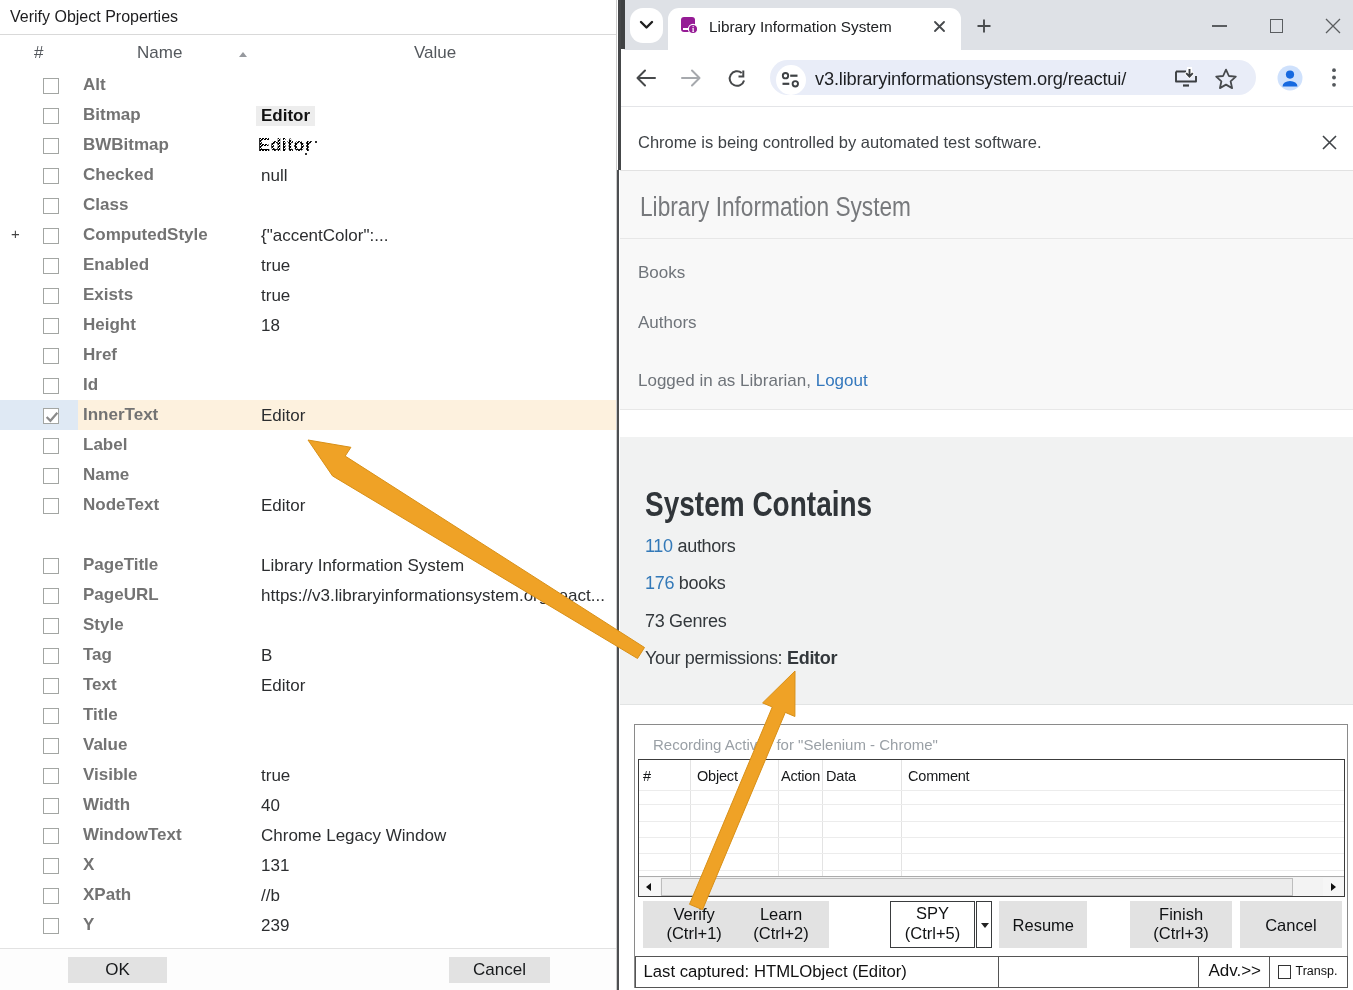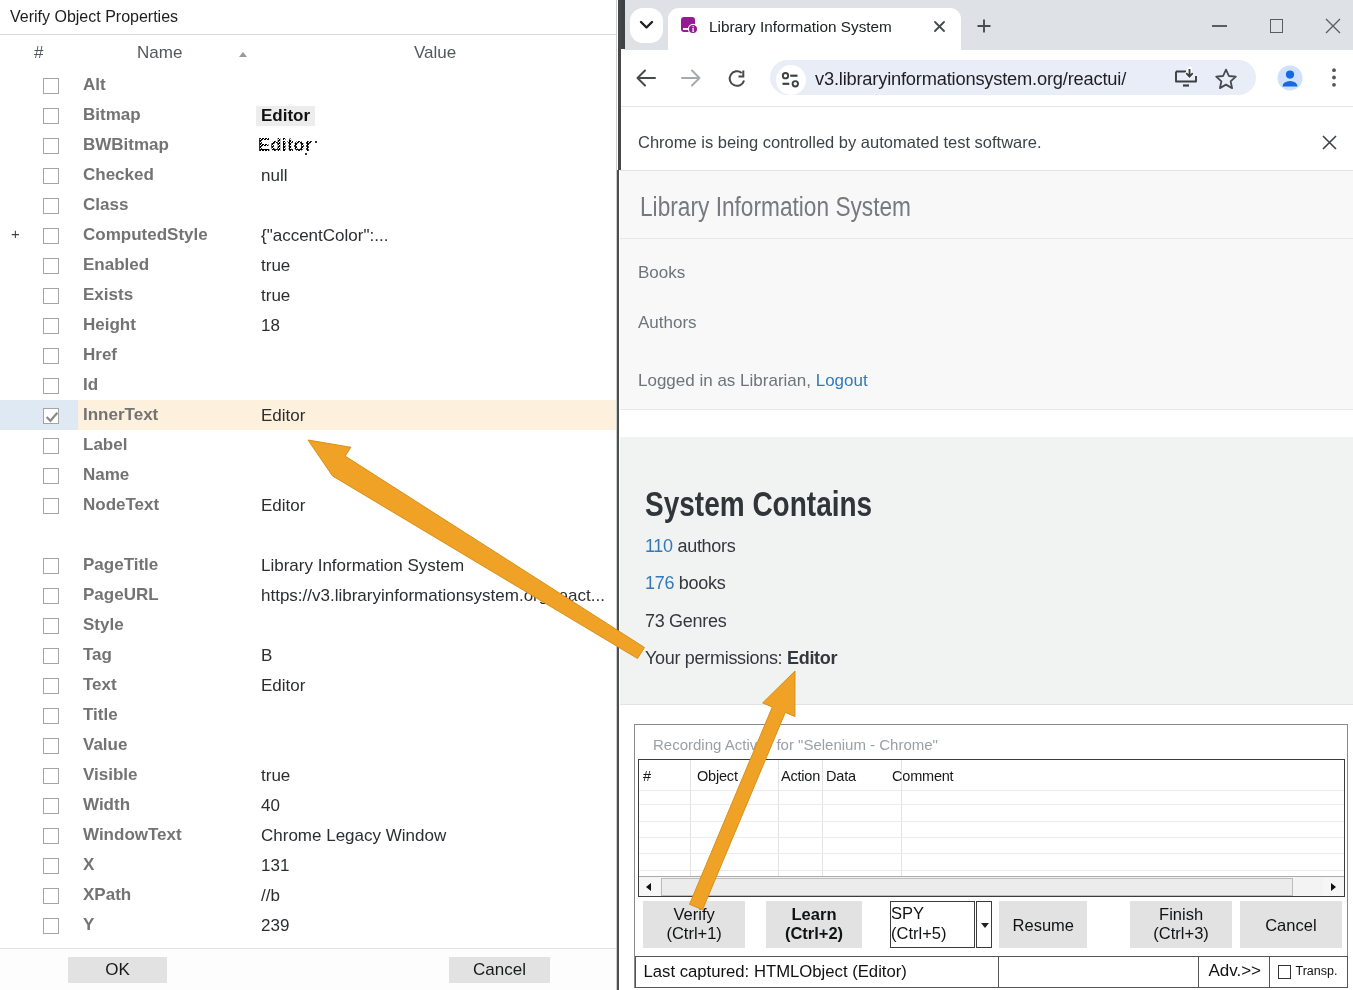--- a/index.html
+++ b/index.html
@@ -351,7 +351,7 @@
   <div class="rhdr" style="left:58px;">Object</div>
   <div class="rhdr" style="left:142px;">Action</div>
   <div class="rhdr" style="left:187px;">Data</div>
-  <div class="rhdr" style="left:253px;">Comment</div>
+  <div class="rhdr" style="left:269px;">Comment</div>
   <div class="rrow" style="top:30px;"></div>
   <div class="rrow" style="top:44.3px;"></div>
   <div class="rrow" style="top:60.6px;"></div>

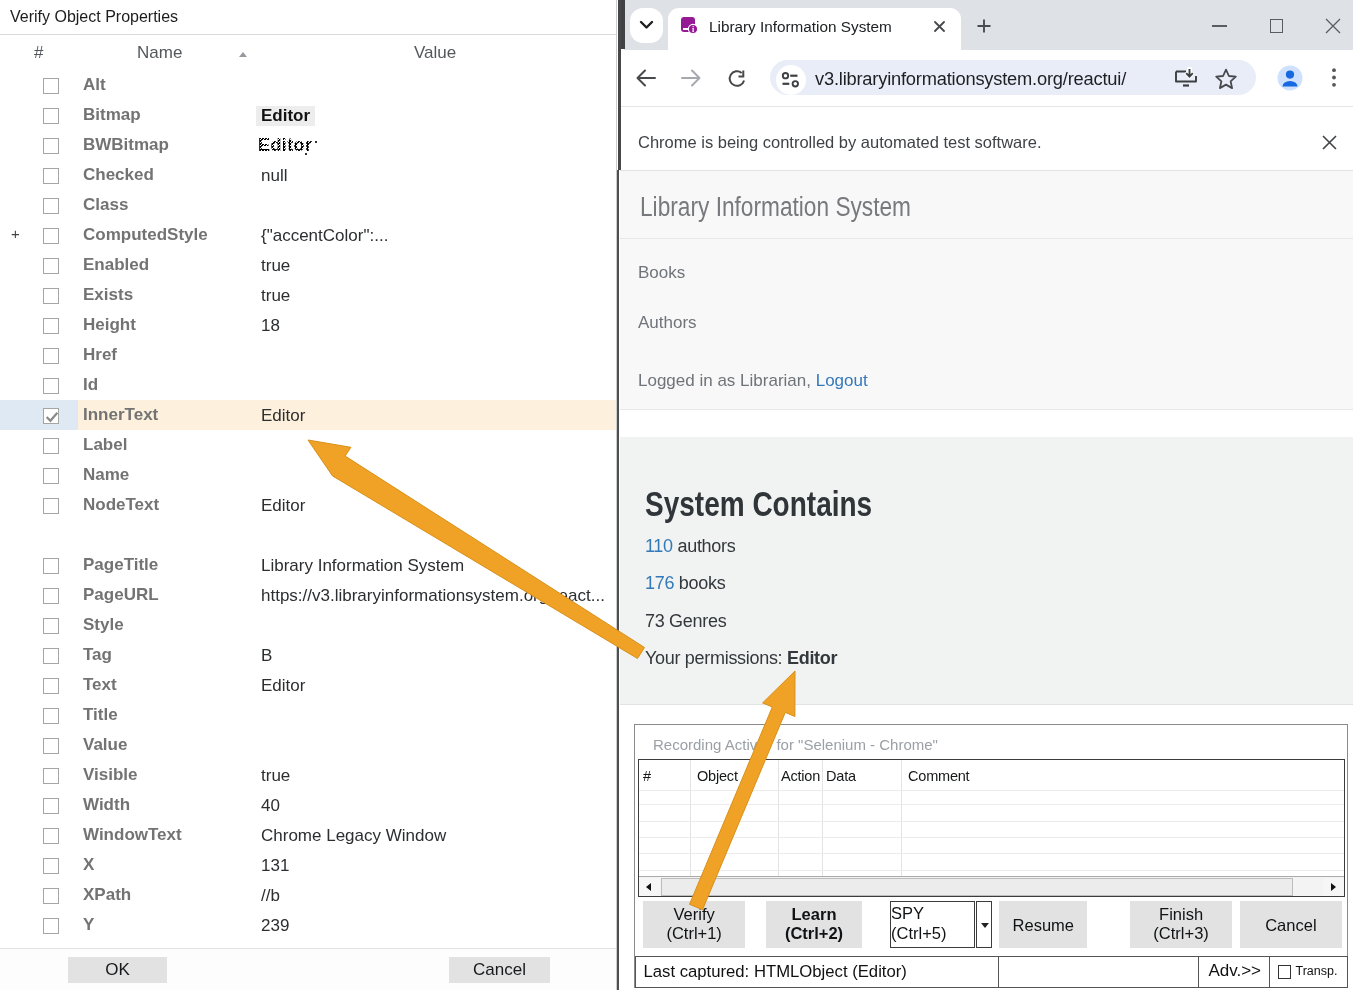--- a/index.html
+++ b/index.html
@@ -369,7 +369,7 @@
   </div>
 </div>
 <div class="recbtn" style="left:643.4px;width:101.5px;">Verify<br>(Ctrl+1)</div>
-<div class="recbtn" style="left:766px;width:96px;font-weight:bold;">Learn<br>(Ctrl+2)</div>
+<div class="recbtn" style="left:733px;width:96px;">Learn<br>(Ctrl+2)</div>
 <div id="spybtn">SPY<br>(Ctrl+5)</div>
 <div id="spydrop"></div>
 <div class="recbtn single" style="left:999.3px;width:88px;">Resume</div>

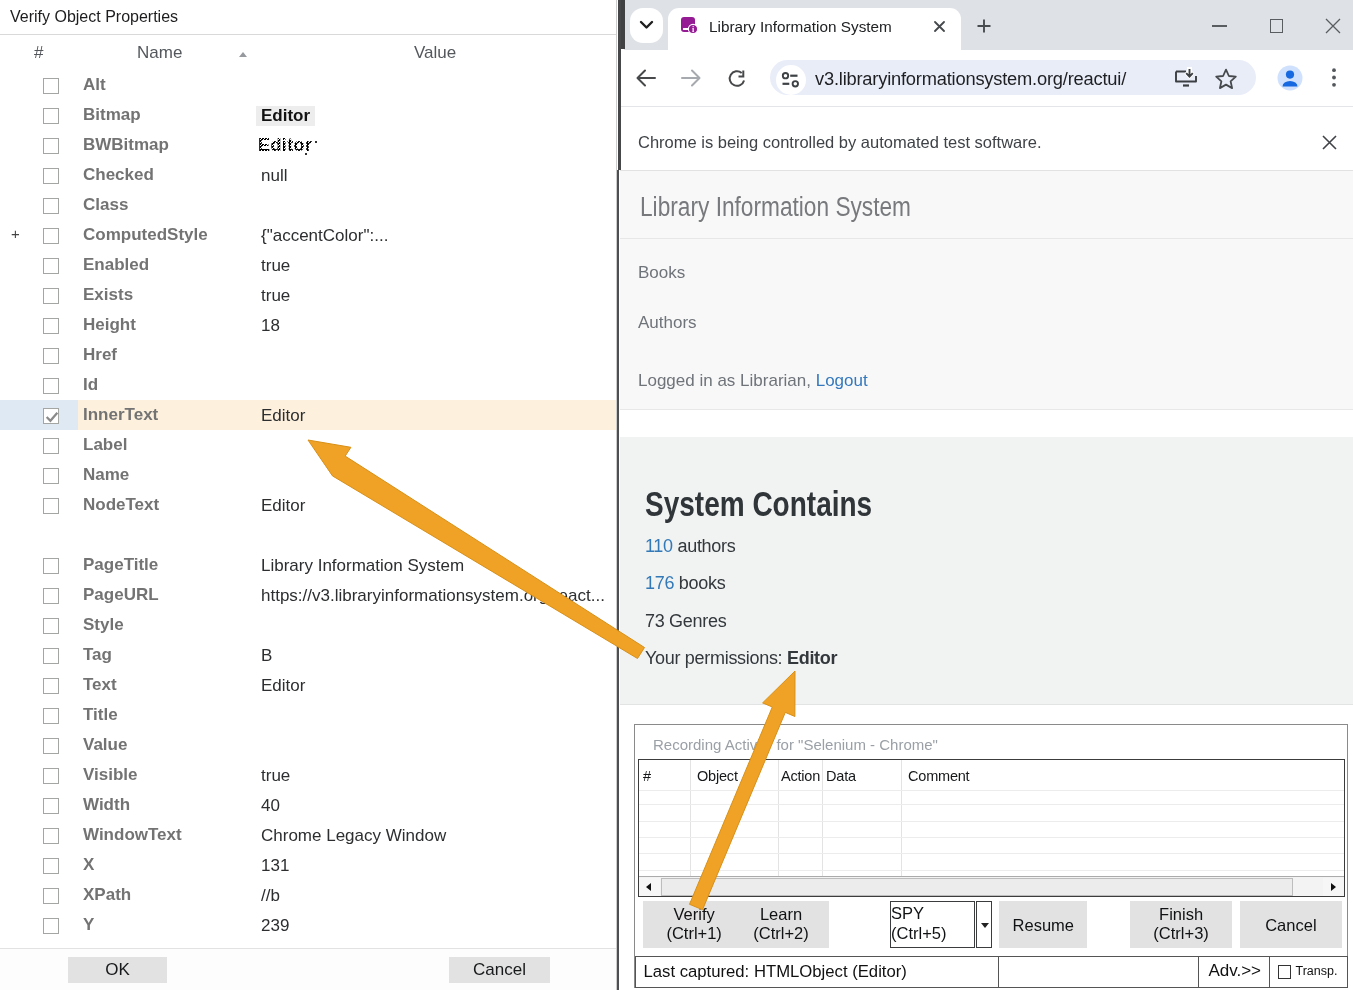--- a/index.html
+++ b/index.html
@@ -73,7 +73,7 @@
   font-size:16.5px; color:#101214; line-height:19.5px; padding-top:3.5px; }
 .recbtn.single { line-height:40px; padding-top:3.5px; }
 #spybtn { position:absolute; left:890px; top:901px; width:85px; height:47px; background:#fff;
-  border:1.6px solid #3a3c3e; font-size:16.5px; color:#101214; line-height:19.5px; padding-top:2px; }
+  border:1.6px solid #3a3c3e; text-align:center; font-size:16.5px; color:#101214; line-height:19.5px; padding-top:2px; }
 #spydrop { position:absolute; left:976px; top:901px; width:16px; height:47px; background:#fff; border:1px solid #3a3c3e; }
 #spydrop:after { content:""; position:absolute; left:3.5px; top:21px; width:0; height:0;
   border-left:4px solid transparent; border-right:4px solid transparent; border-top:5px solid #222; }

